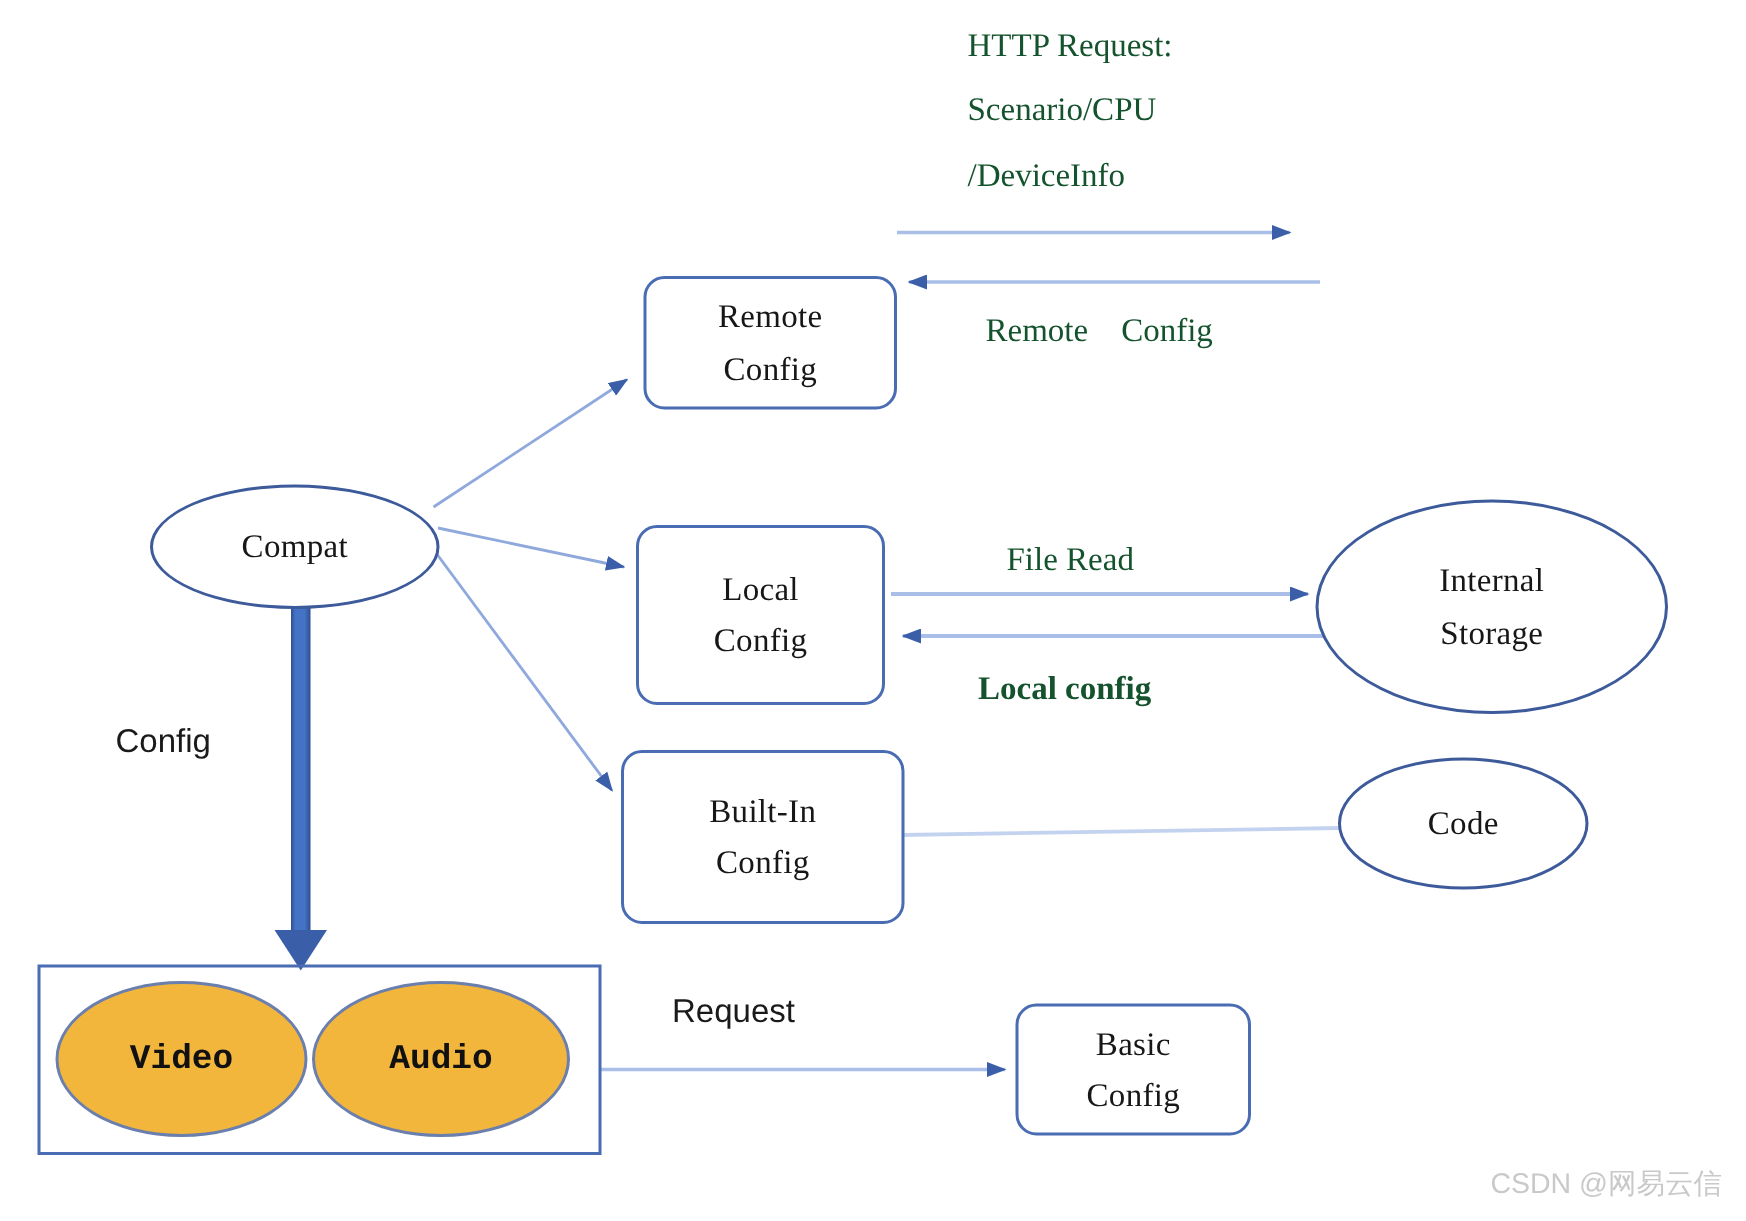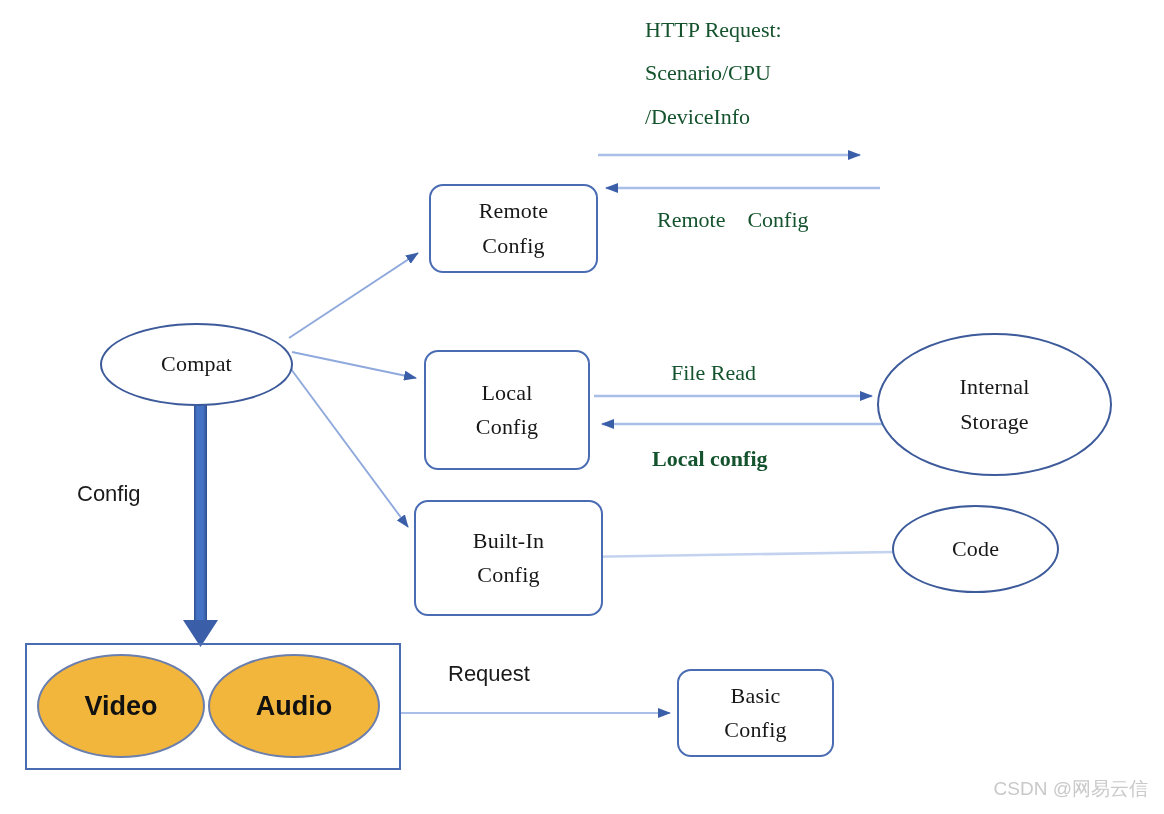--- a/index.html
+++ b/index.html
@@ -75,9 +75,9 @@
     white-space: pre;
   }
   .orange-text {
-    font-family: Liberation Sans, sans-serif;
+    font-family: Liberation Mono, monospace;
     font-weight: bold;
-    font-size: 27px;
+    font-size: 23px;
     color: #111111;
   }
   .watermark {

